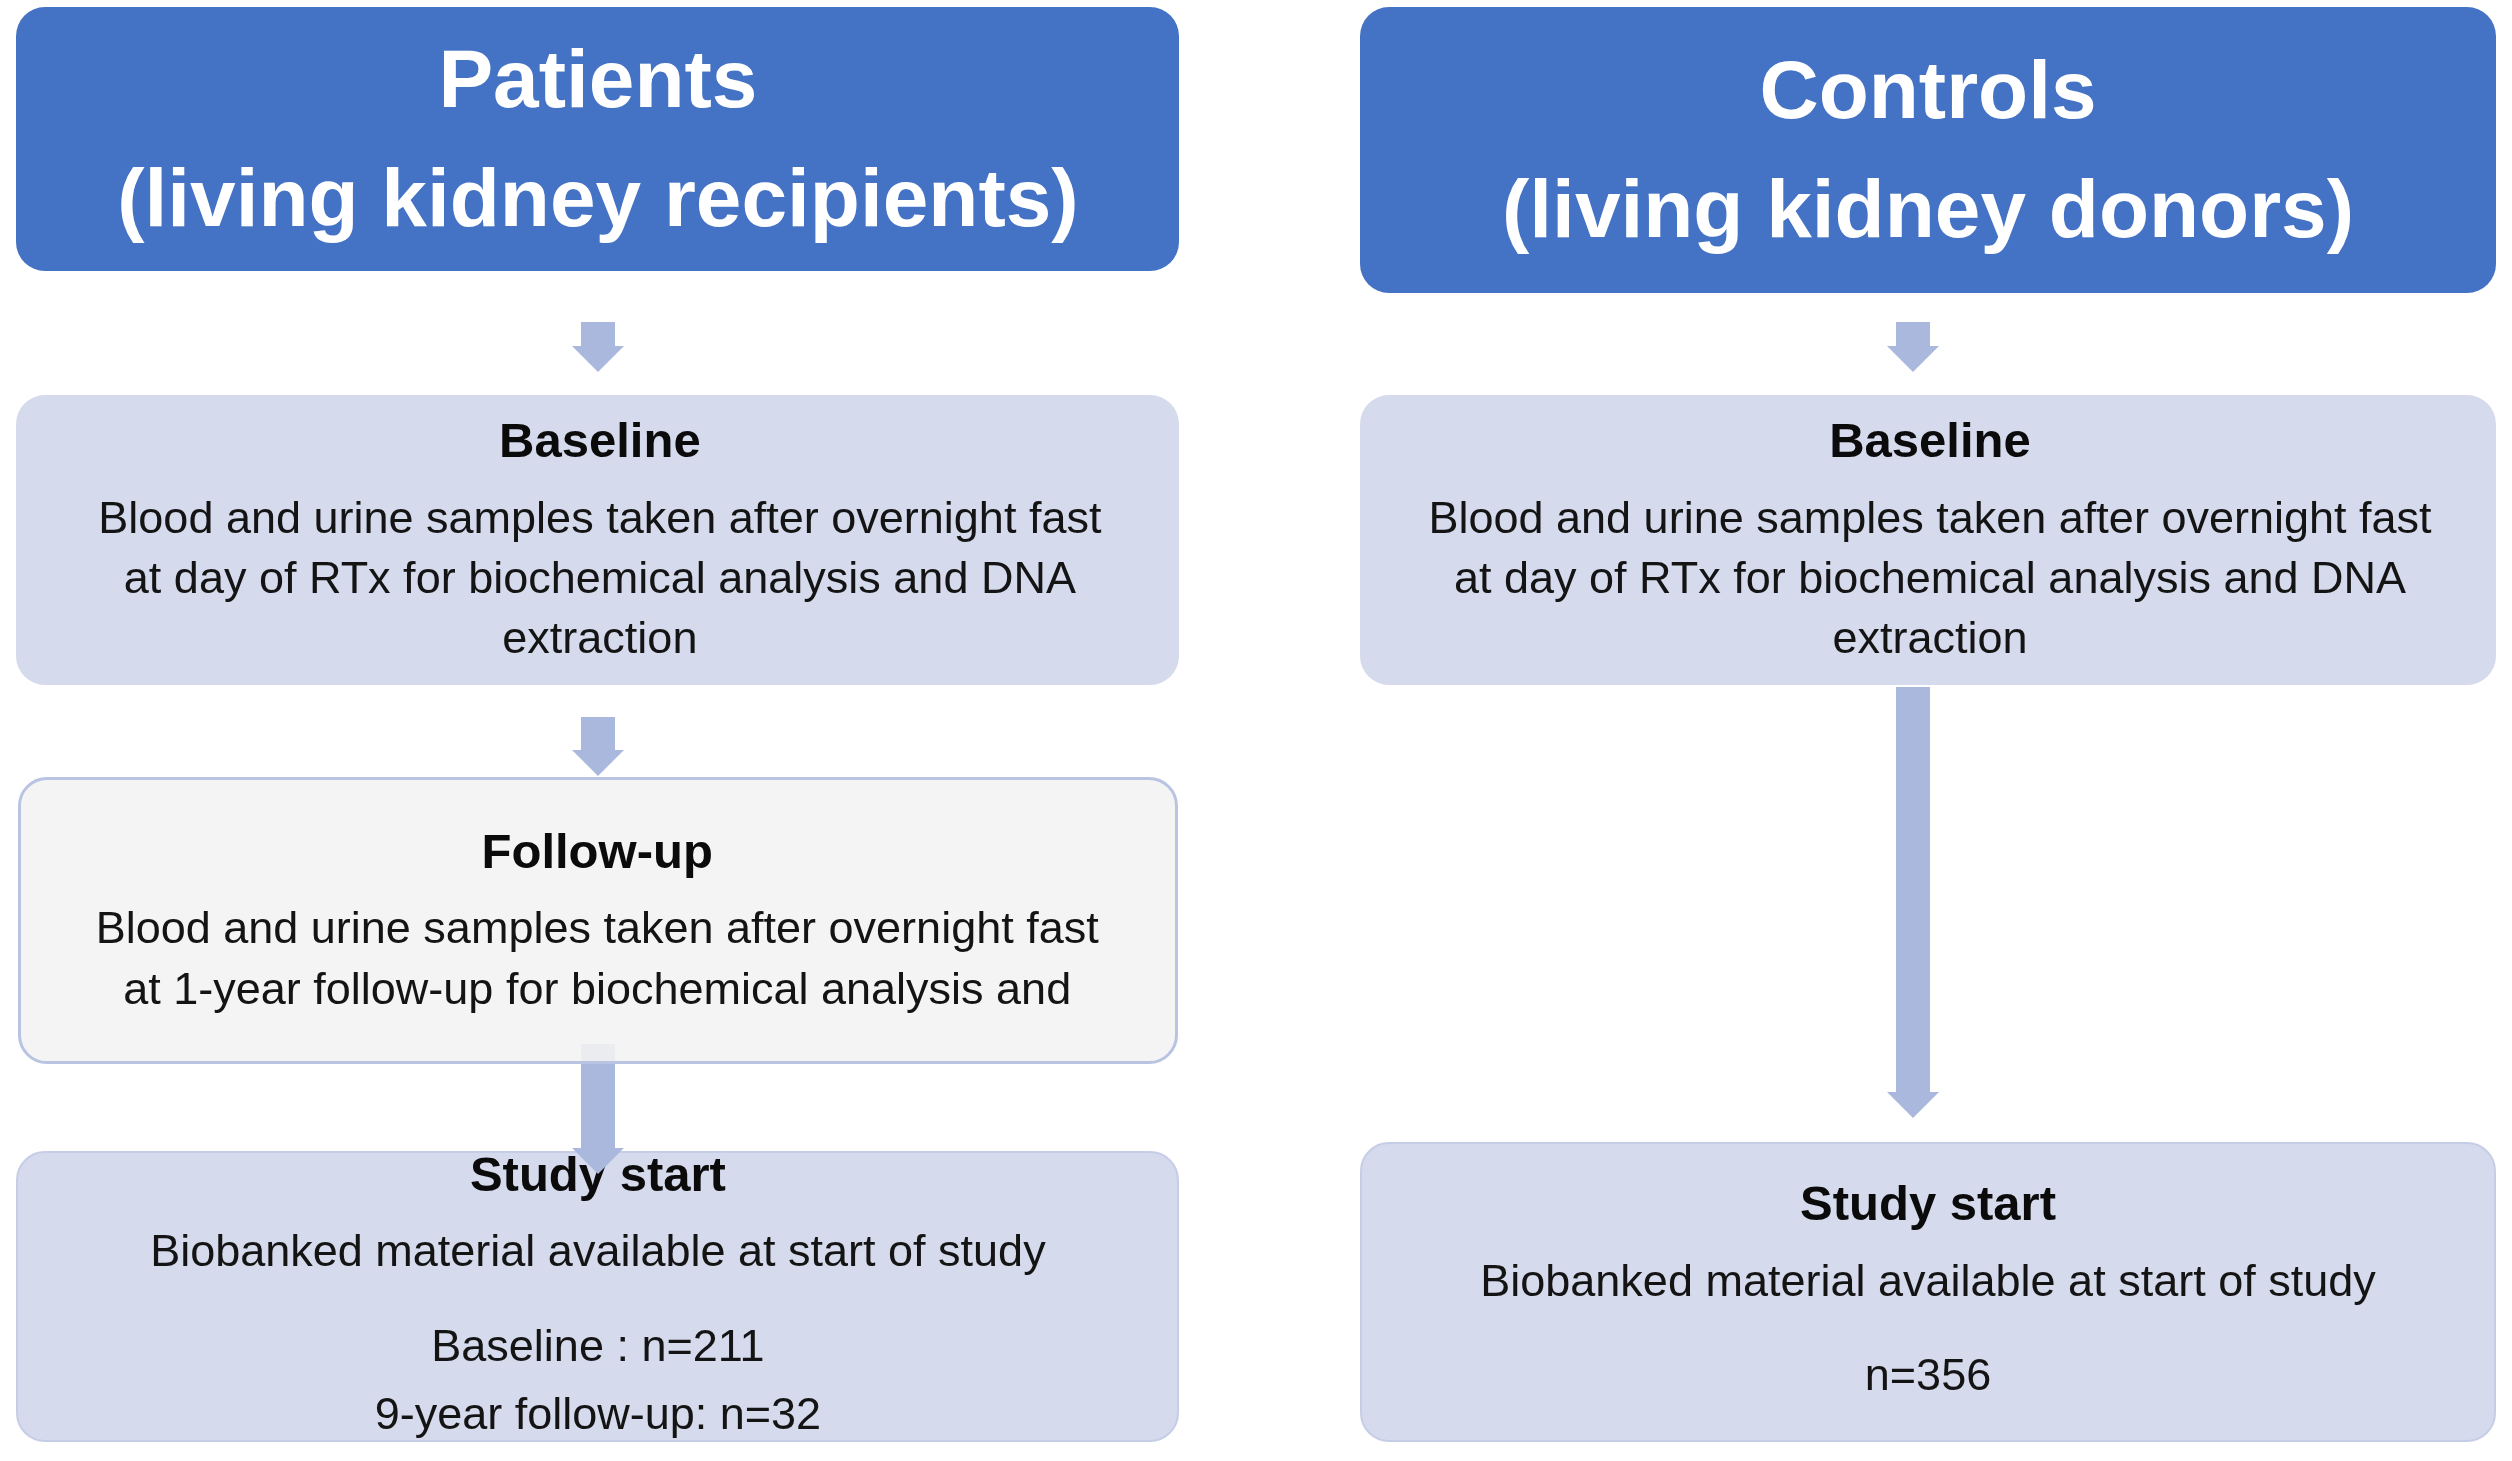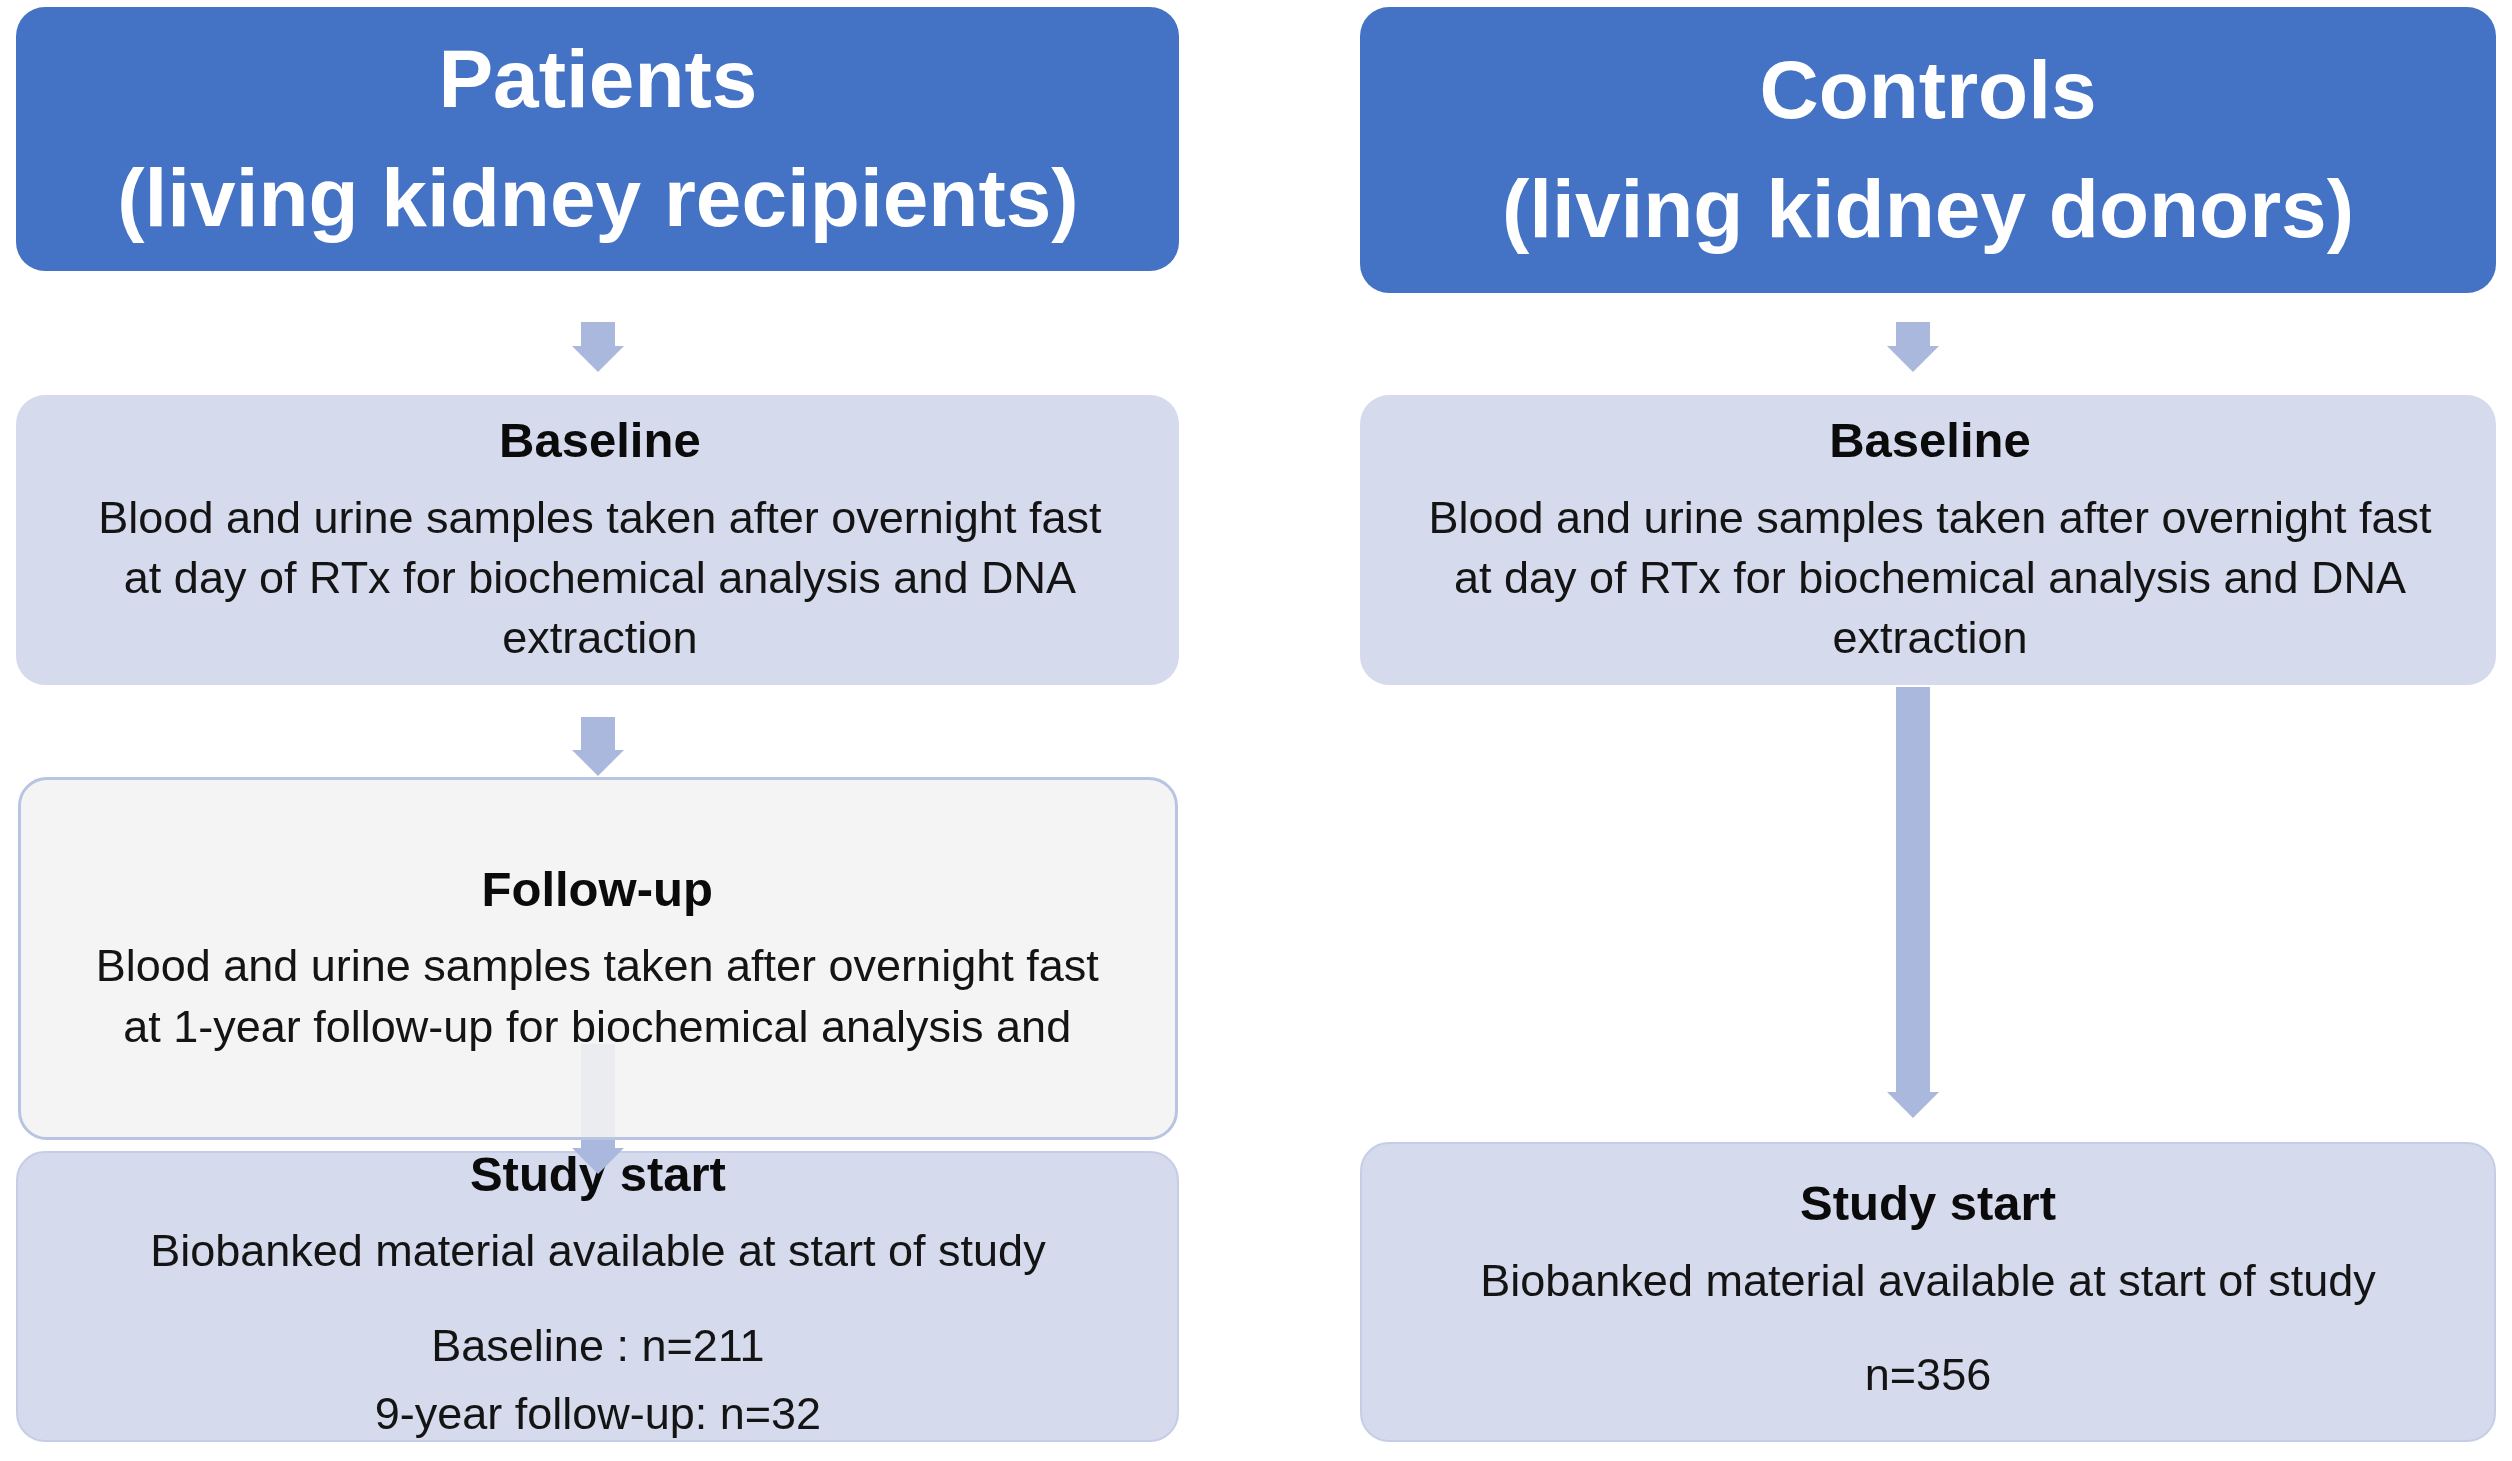--- a/index.html
+++ b/index.html
@@ -99,7 +99,7 @@
     <span class="head"></span>
   </div>
 
-  <div class="box followup-box" style="left:17.7px; top:777px; width:1160px; height:363px;padding-left:32px;">
+  <div class="box followup-box" style="left:17.7px; top:777px; width:1160px; height:287px;padding-left:32px;">
     <div class="box-title">Follow-up</div>
     <div class="body-line">Blood and urine samples taken after overnight fast</div>
     <div class="body-line">at 1-year follow-up for biochemical analysis and</div>

